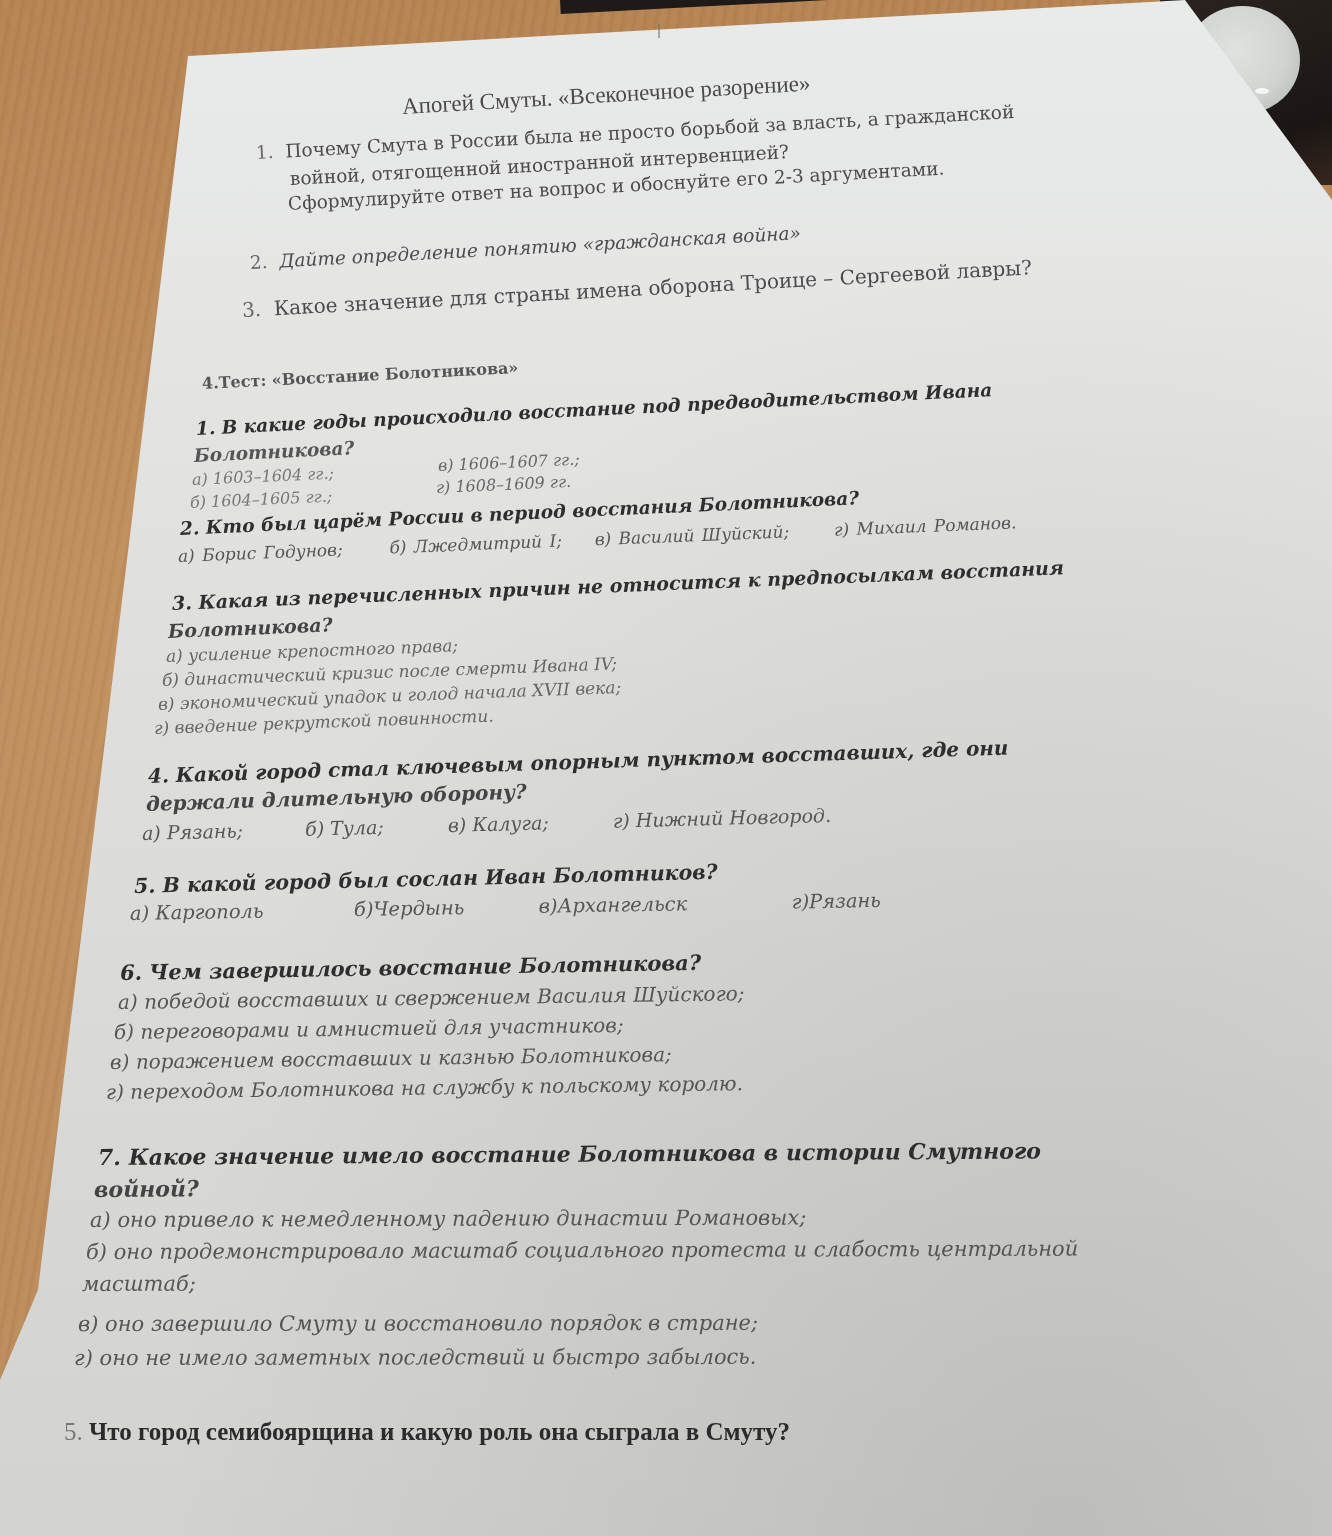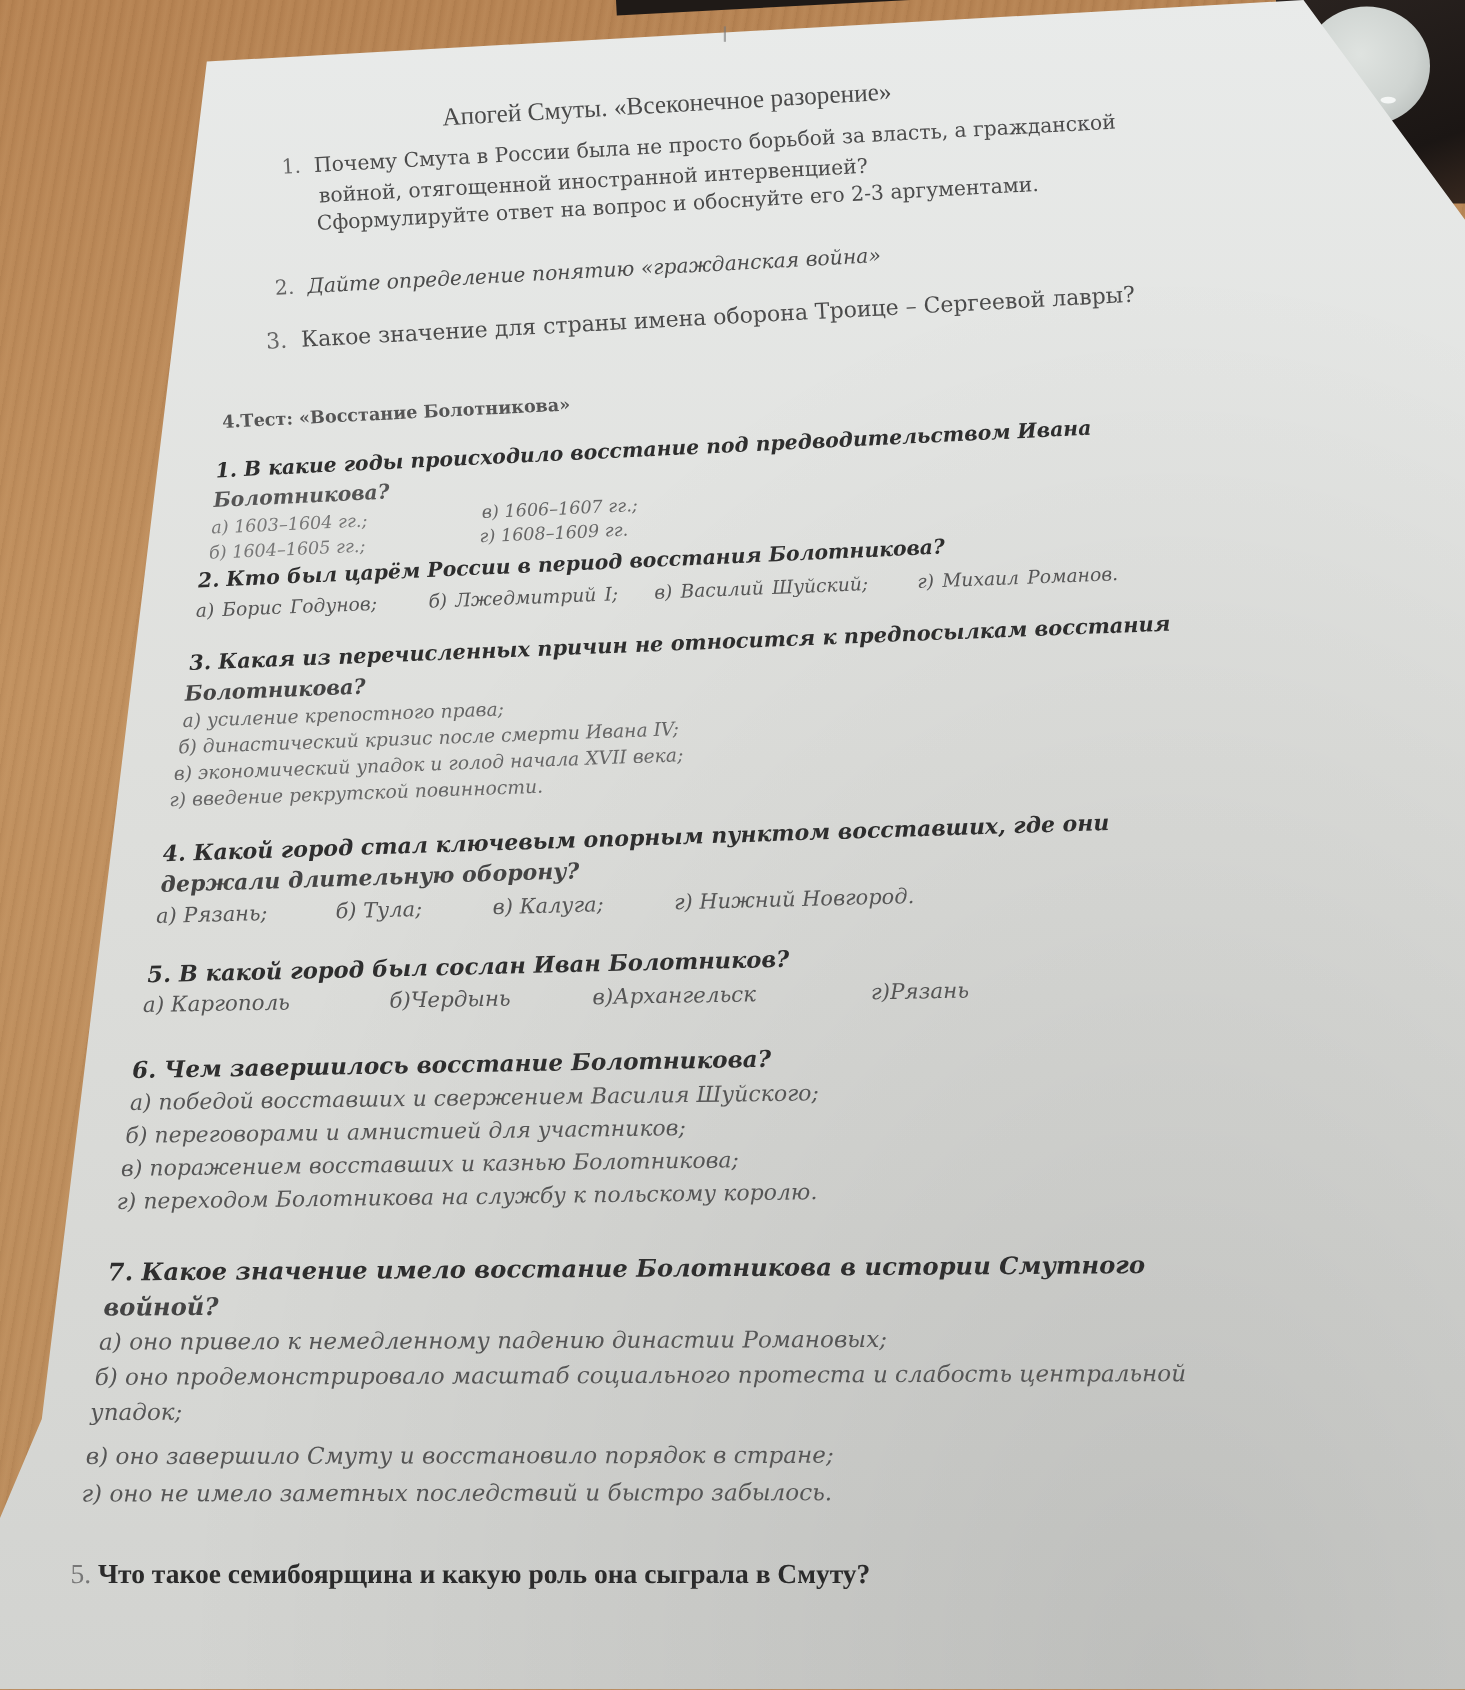--- a/index.html
+++ b/index.html
@@ -145,7 +145,7 @@
 <div class="line bi" style="left:94px; top:1176px; font-size:22px; color:#444; transform:rotate(-0.4deg);">войной?</div>
 <div class="line ital" style="left:90px; top:1208px; font-size:21px; color:#555; transform:rotate(-0.2deg);">а) оно привело к немедленному падению династии Романовых;</div>
 <div class="line ital" style="left:86px; top:1240px; font-size:21px; color:#555; transform:rotate(-0.2deg);">б) оно продемонстрировало масштаб социального протеста и слабость центральной</div>
-<div class="line ital" style="left:82px; top:1272px; font-size:21px; color:#555; transform:rotate(-0.2deg);">упадок;</div>
+<div class="line ital" style="left:82px; top:1272px; font-size:21px; color:#555; transform:rotate(-0.2deg);">масштаб;</div>
 <div class="line ital" style="left:78px; top:1312px; font-size:21px; color:#555; transform:rotate(-0.1deg);">в) оно завершило Смуту и восстановило порядок в стране;</div>
 <div class="line ital" style="left:74px; top:1346px; font-size:21px; color:#555; transform:rotate(-0.1deg);">г) оно не имело заметных последствий и быстро забылось.</div>
 

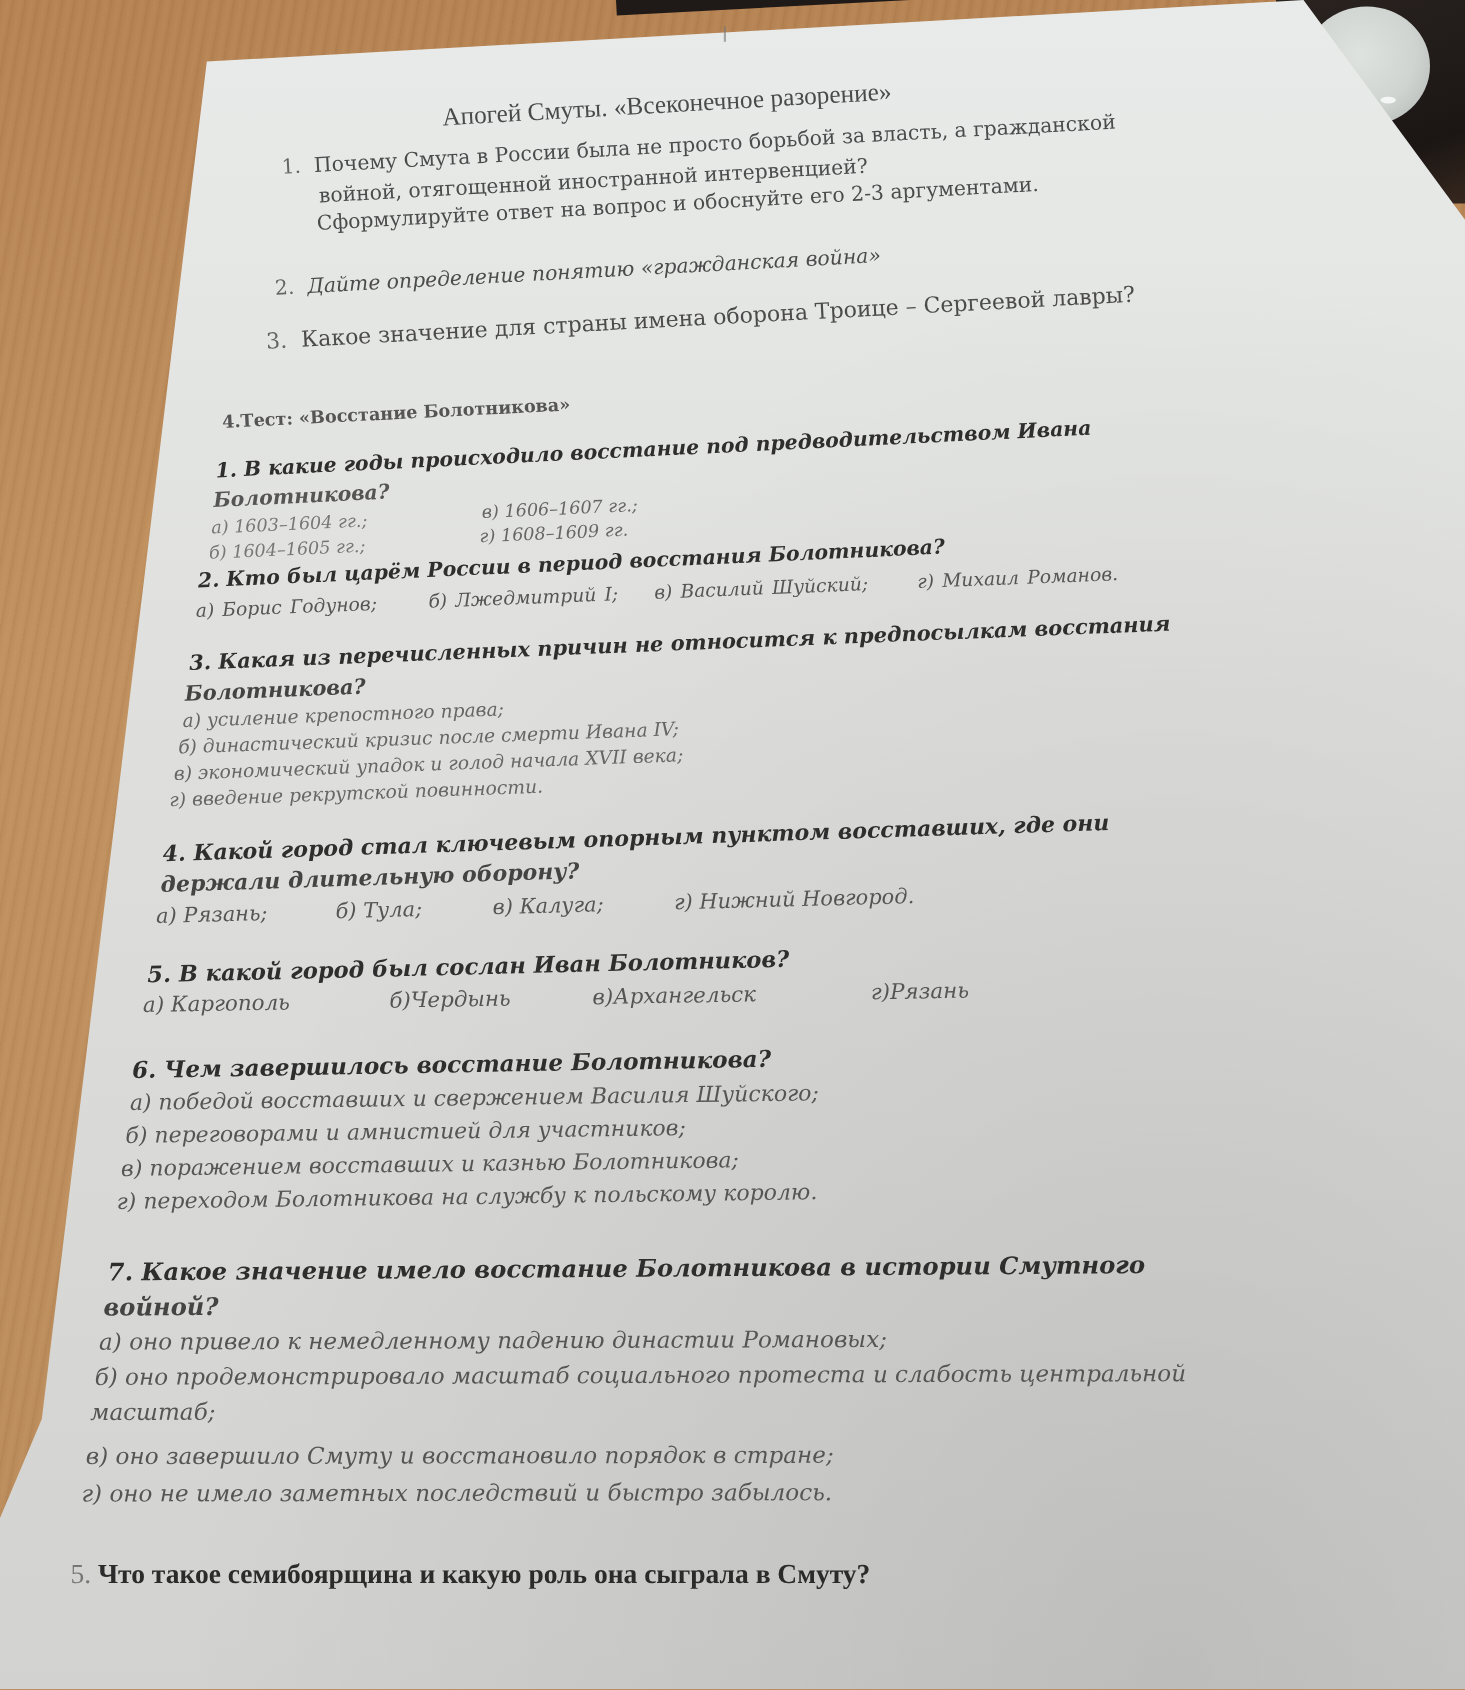--- a/index.html
+++ b/index.html
@@ -151,7 +151,7 @@
 
 <div class="line bold-serif" style="left:64px; top:1418px; font-size:25px; transform:rotate(0deg);">
   <span class="num-light" style="font-weight:normal; color:#777;">5.</span>
-  <span>Что такое семибоярщина и какую роль она сыграла в Смуту?</span>
+  <span>Что город семибоярщина и какую роль она сыграла в Смуту?</span>
 </div>
 
 </body></html>

